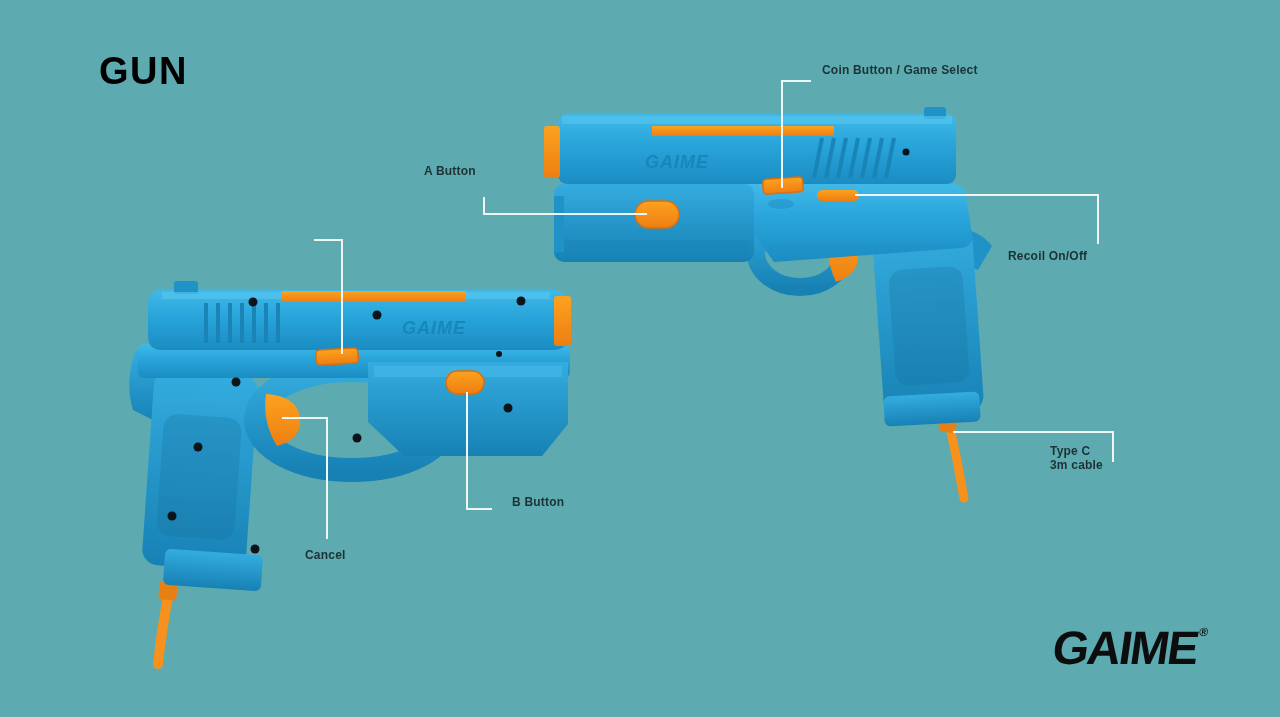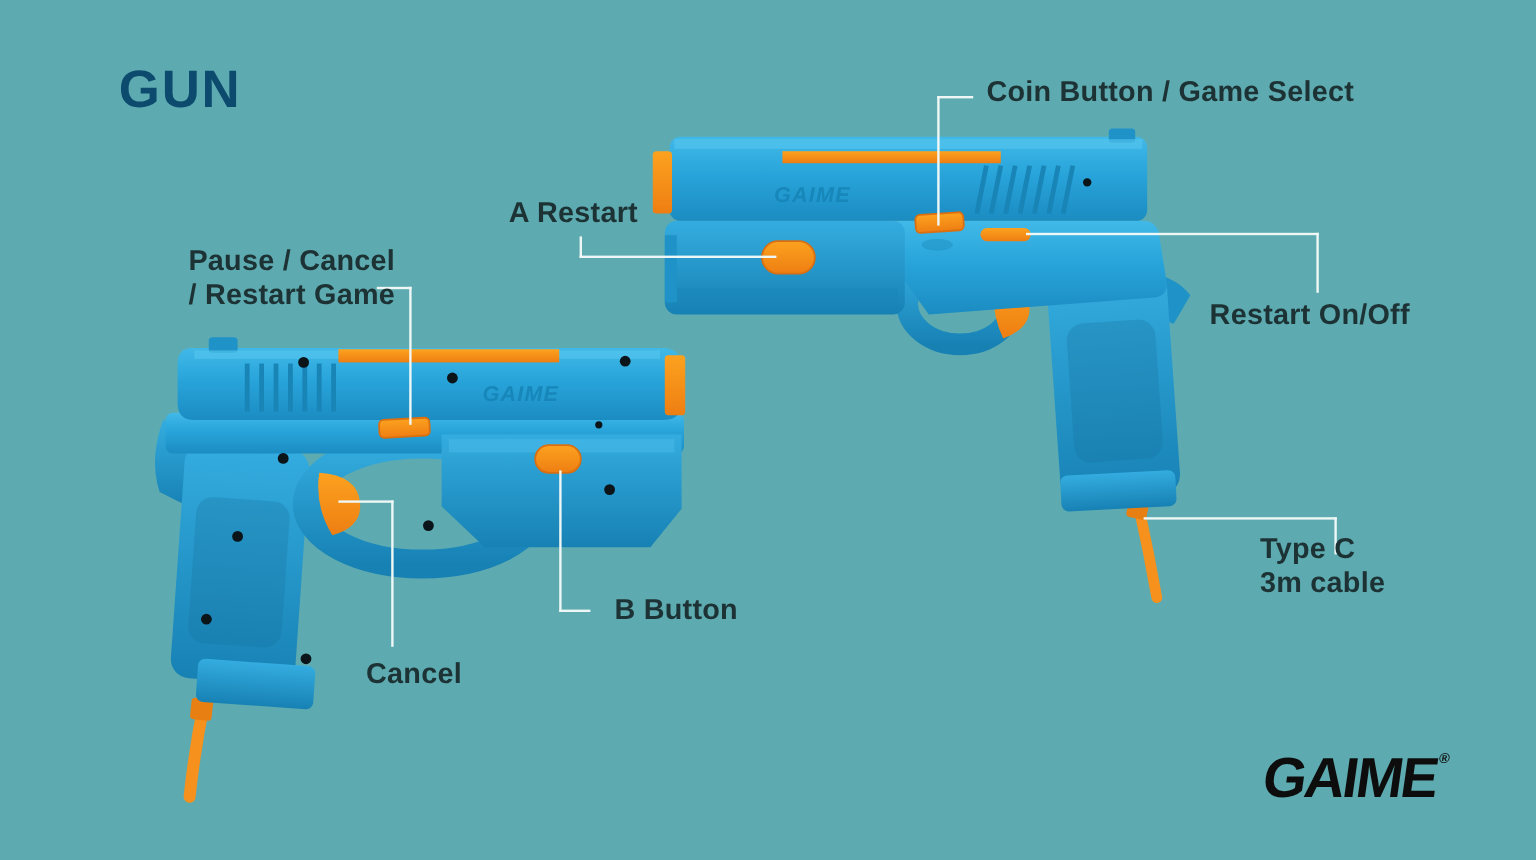--- a/index.html
+++ b/index.html
@@ -12,8 +12,8 @@
 
   .title {
     position:absolute; left:99px; top:50px; margin:0;
-    font-size:44px; font-weight:700; letter-spacing:1.5px;
-    color:#0c4a6e;
+    font-size:38px; font-weight:700; letter-spacing:1.5px;
+    color:#000000;
   }
 
   .lab {

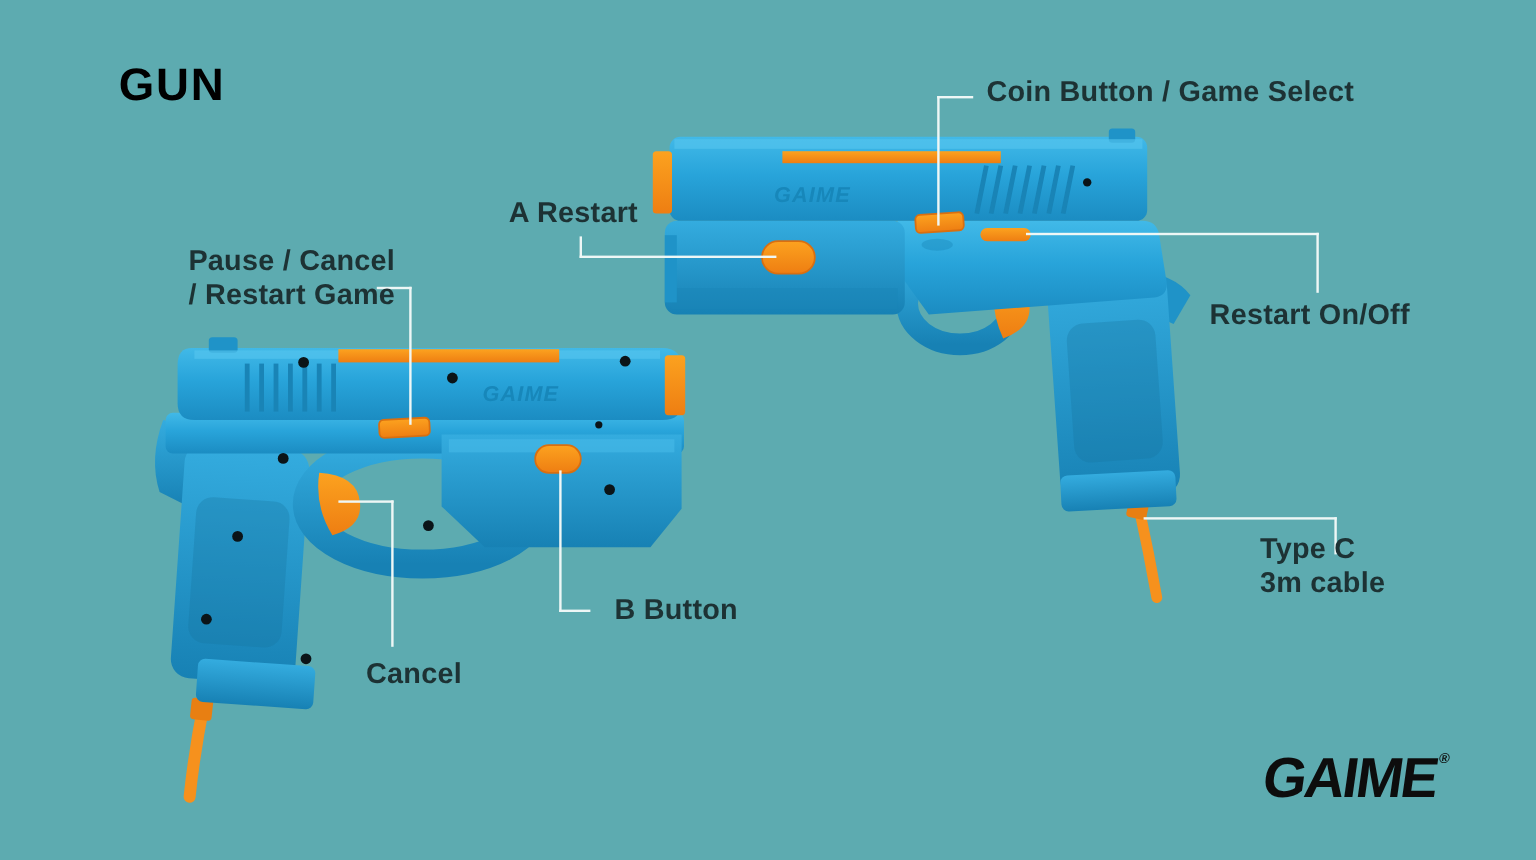--- a/index.html
+++ b/index.html
@@ -18,7 +18,7 @@
 
   .lab {
     position:absolute;
-    font-size:24px; font-weight:700; line-height:1.18; letter-spacing:.2px;
+    font-size:12px; font-weight:700; line-height:1.18; letter-spacing:.2px;
     color:#1d3234; white-space:pre-line;
   }
   #lab-coin    { left:822px;  top:63px;  }

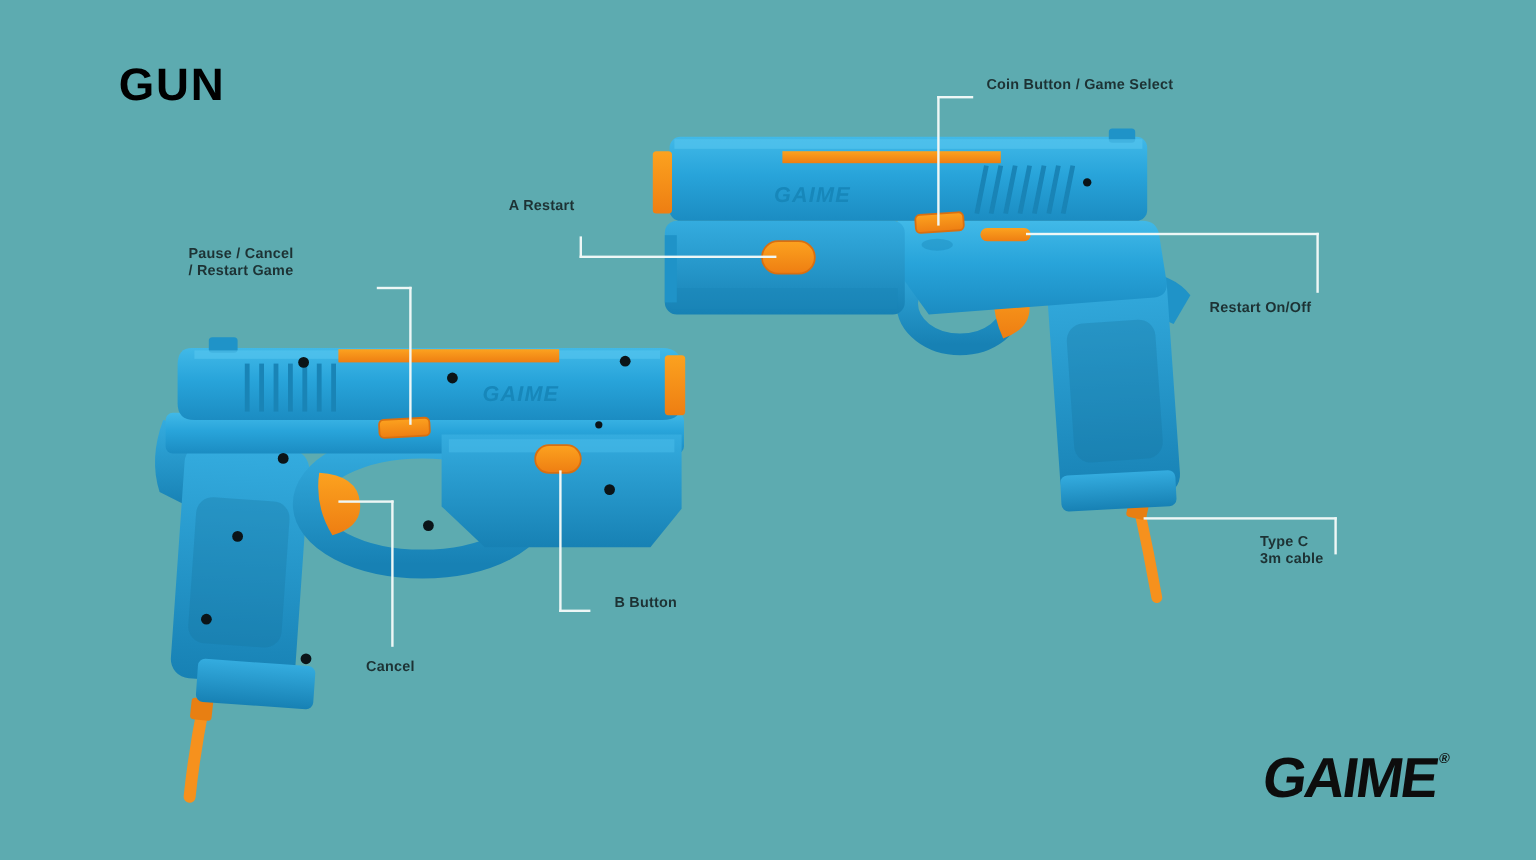--- a/index.html
+++ b/index.html
@@ -178,7 +178,7 @@
   <h1 class="title">GUN</h1>
 
   <div class="lab" id="lab-coin">Coin Button / Game Select</div>
-  <div class="lab" id="lab-a">A Restart</div>
+  <div class="lab" id="lab-a">A Button</div>
   <div class="lab" id="lab-pause">Pause / Cancel
 / Restart Game</div>
   <div class="lab" id="lab-recoil">Restart On/Off</div>

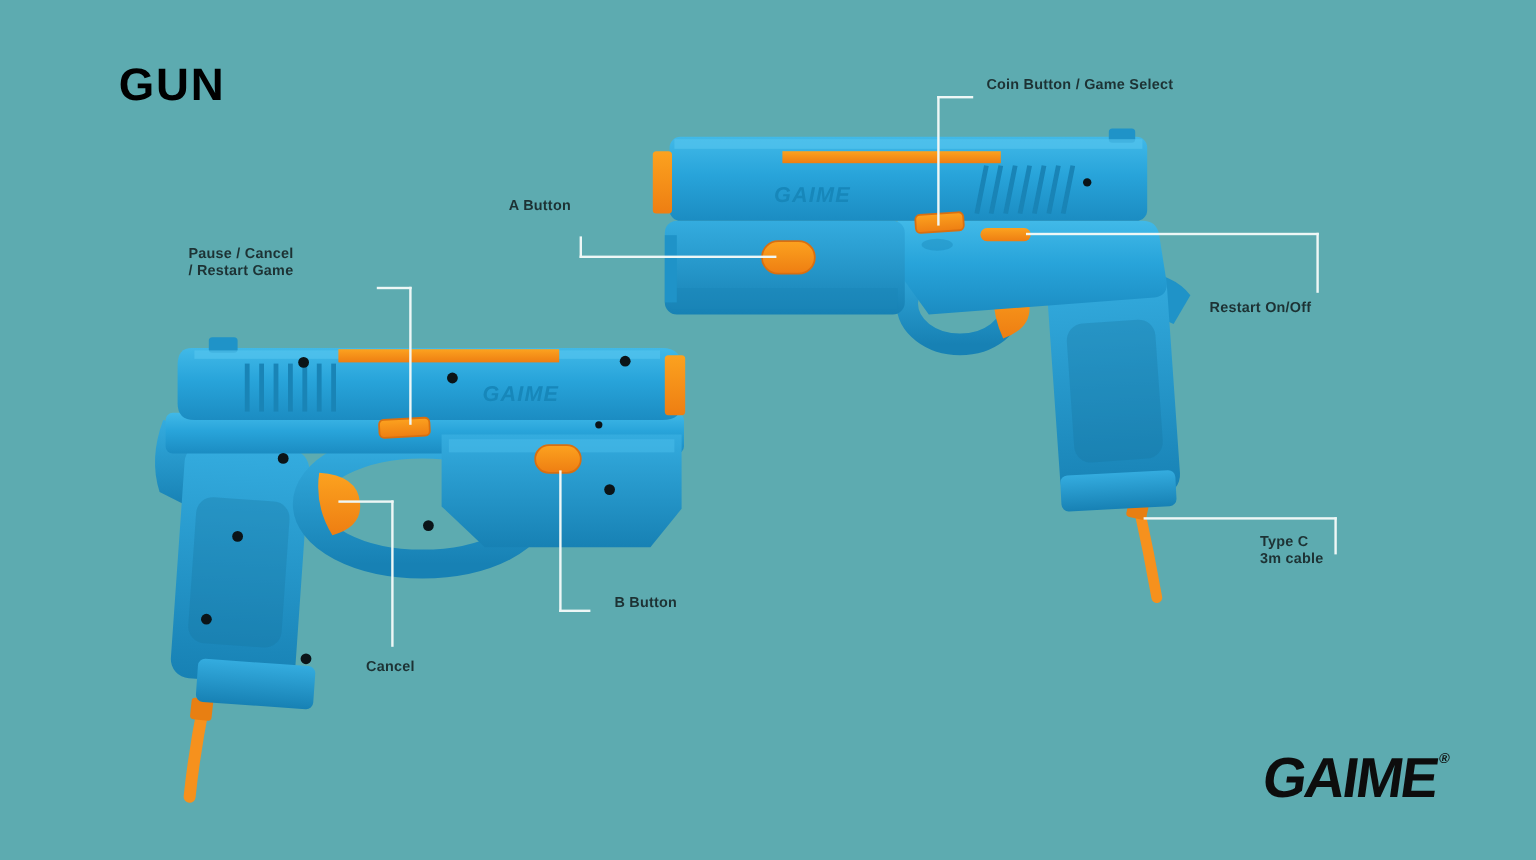--- a/index.html
+++ b/index.html
@@ -179,8 +179,6 @@
 
   <div class="lab" id="lab-coin">Coin Button / Game Select</div>
   <div class="lab" id="lab-a">A Button</div>
-  <div class="lab" id="lab-pause">Pause / Cancel
-/ Restart Game</div>
   <div class="lab" id="lab-recoil">Restart On/Off</div>
   <div class="lab" id="lab-b">B Button</div>
   <div class="lab" id="lab-trigger">Cancel</div>

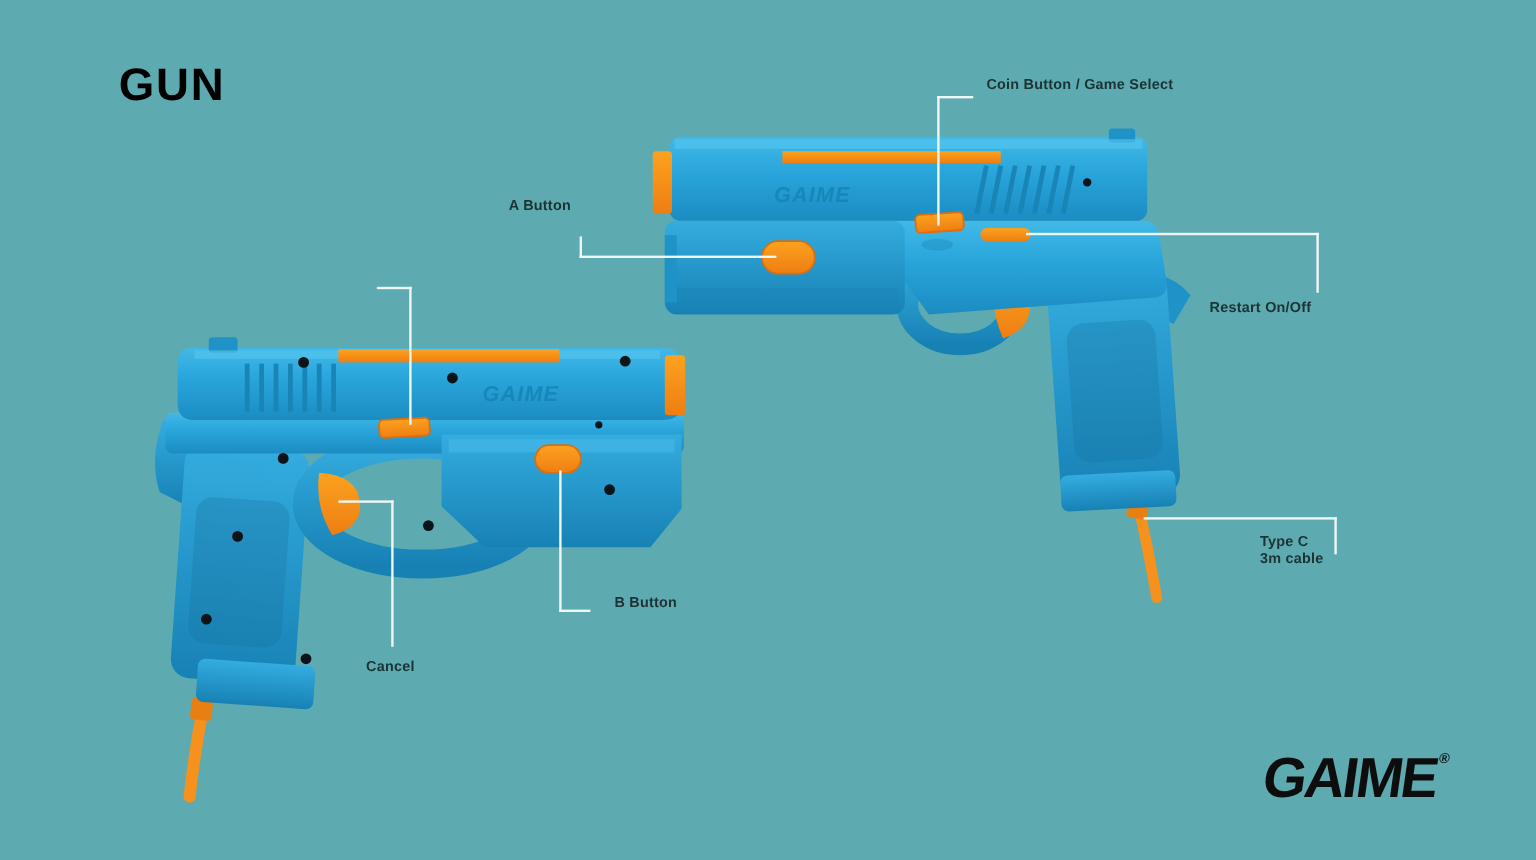--- a/index.html
+++ b/index.html
@@ -179,7 +179,7 @@
 
   <div class="lab" id="lab-coin">Coin Button / Game Select</div>
   <div class="lab" id="lab-a">A Button</div>
-  <div class="lab" id="lab-recoil">Restart On/Off</div>
+  <div class="lab" id="lab-recoil">Recoil On/Off</div>
   <div class="lab" id="lab-b">B Button</div>
   <div class="lab" id="lab-trigger">Cancel</div>
   <div class="lab" id="lab-typec">Type C

